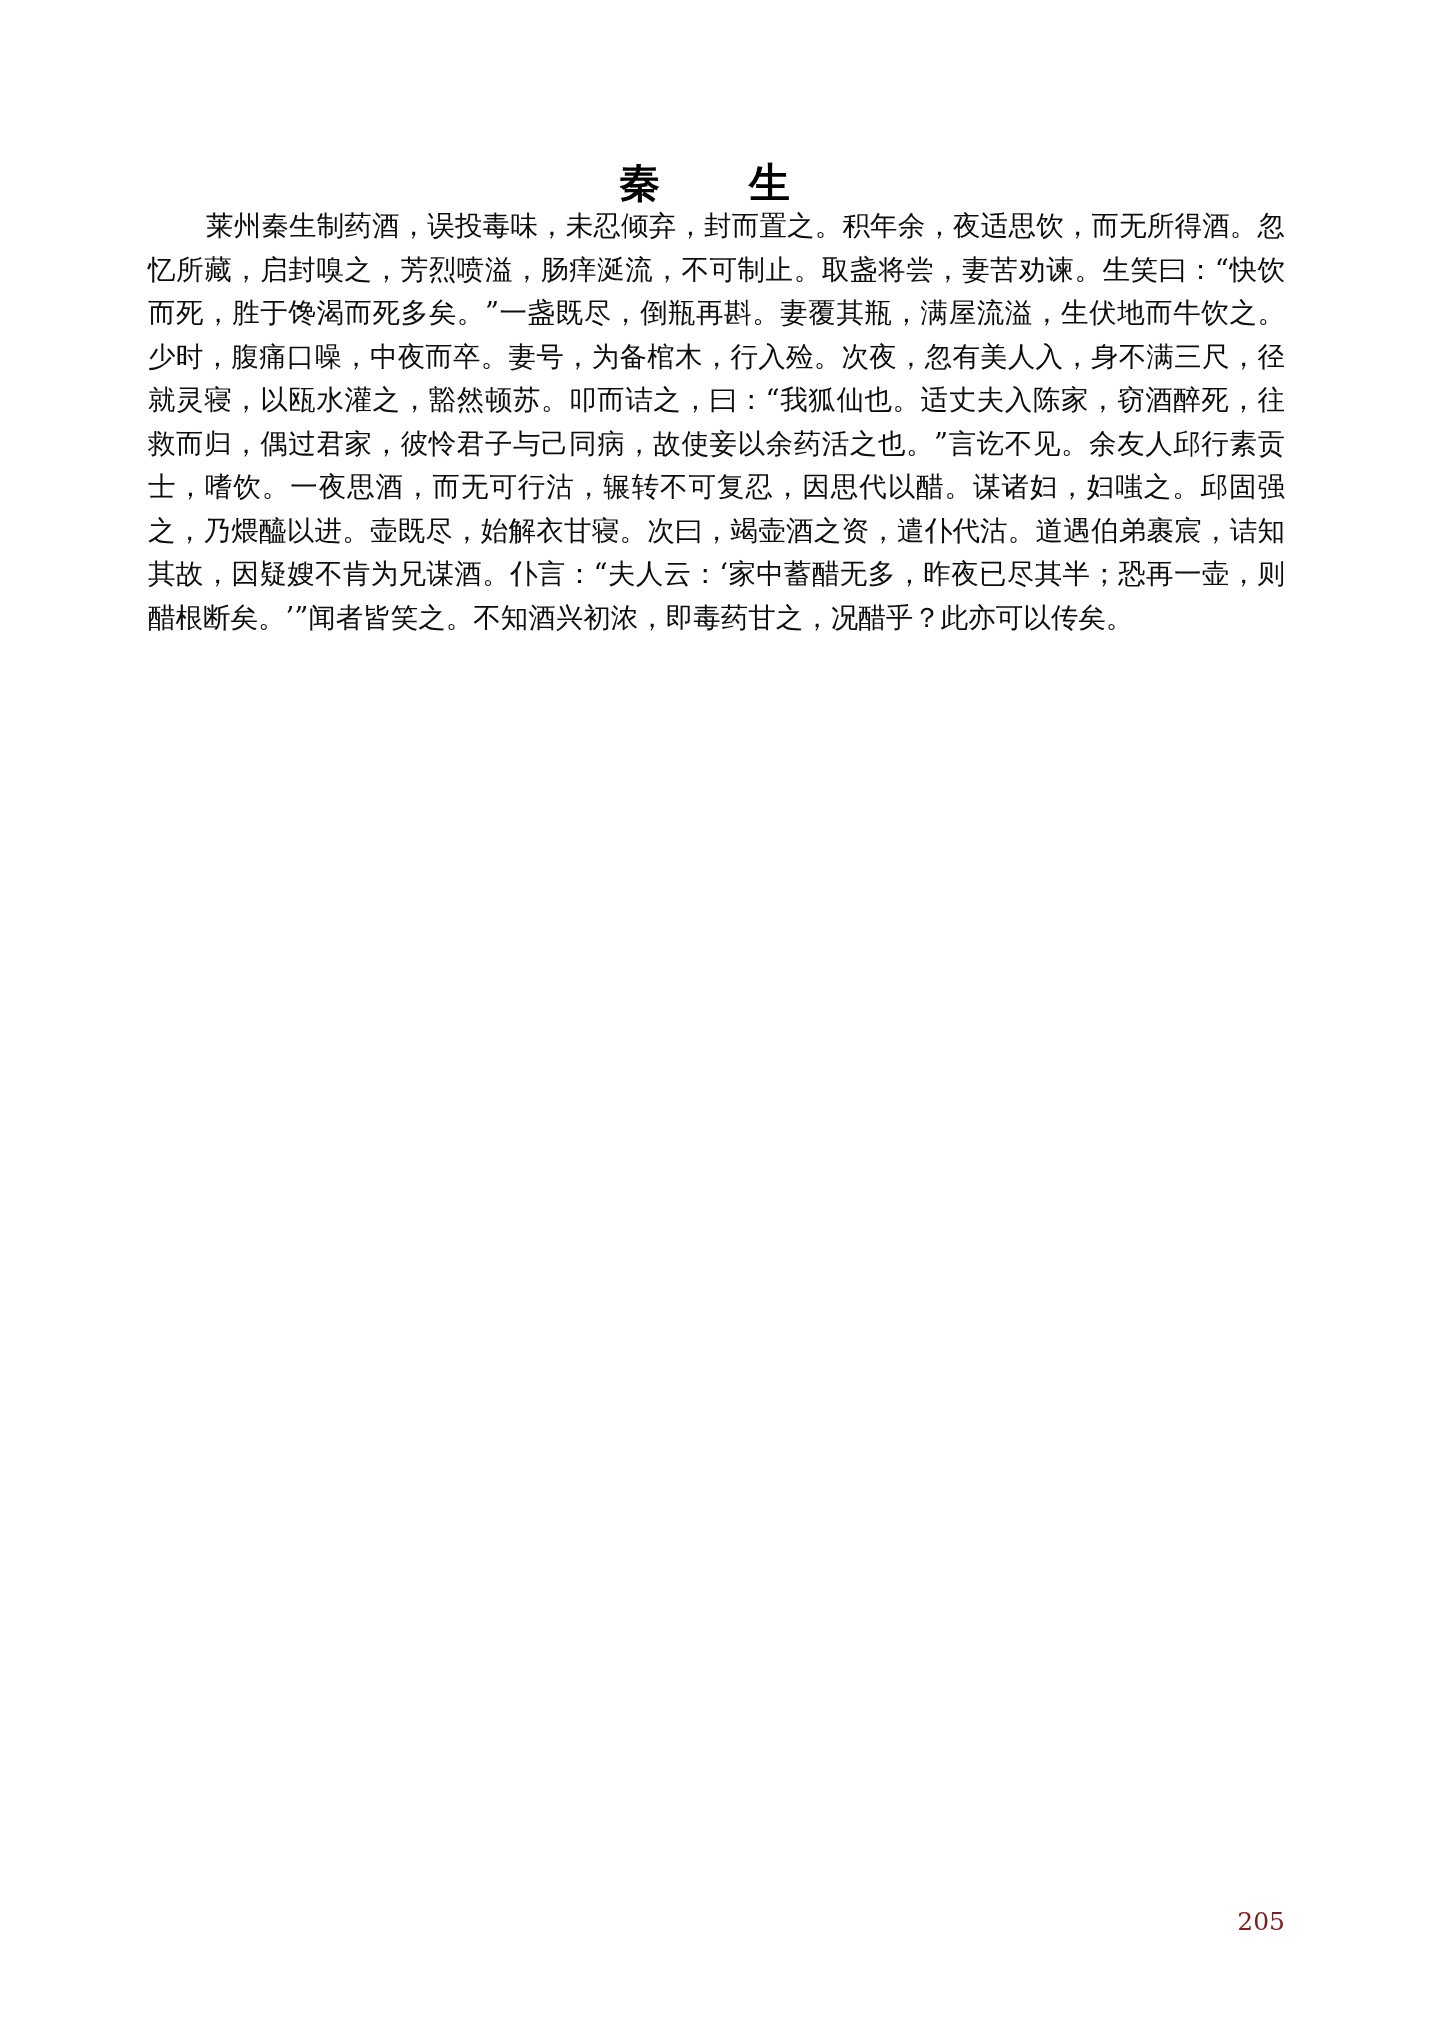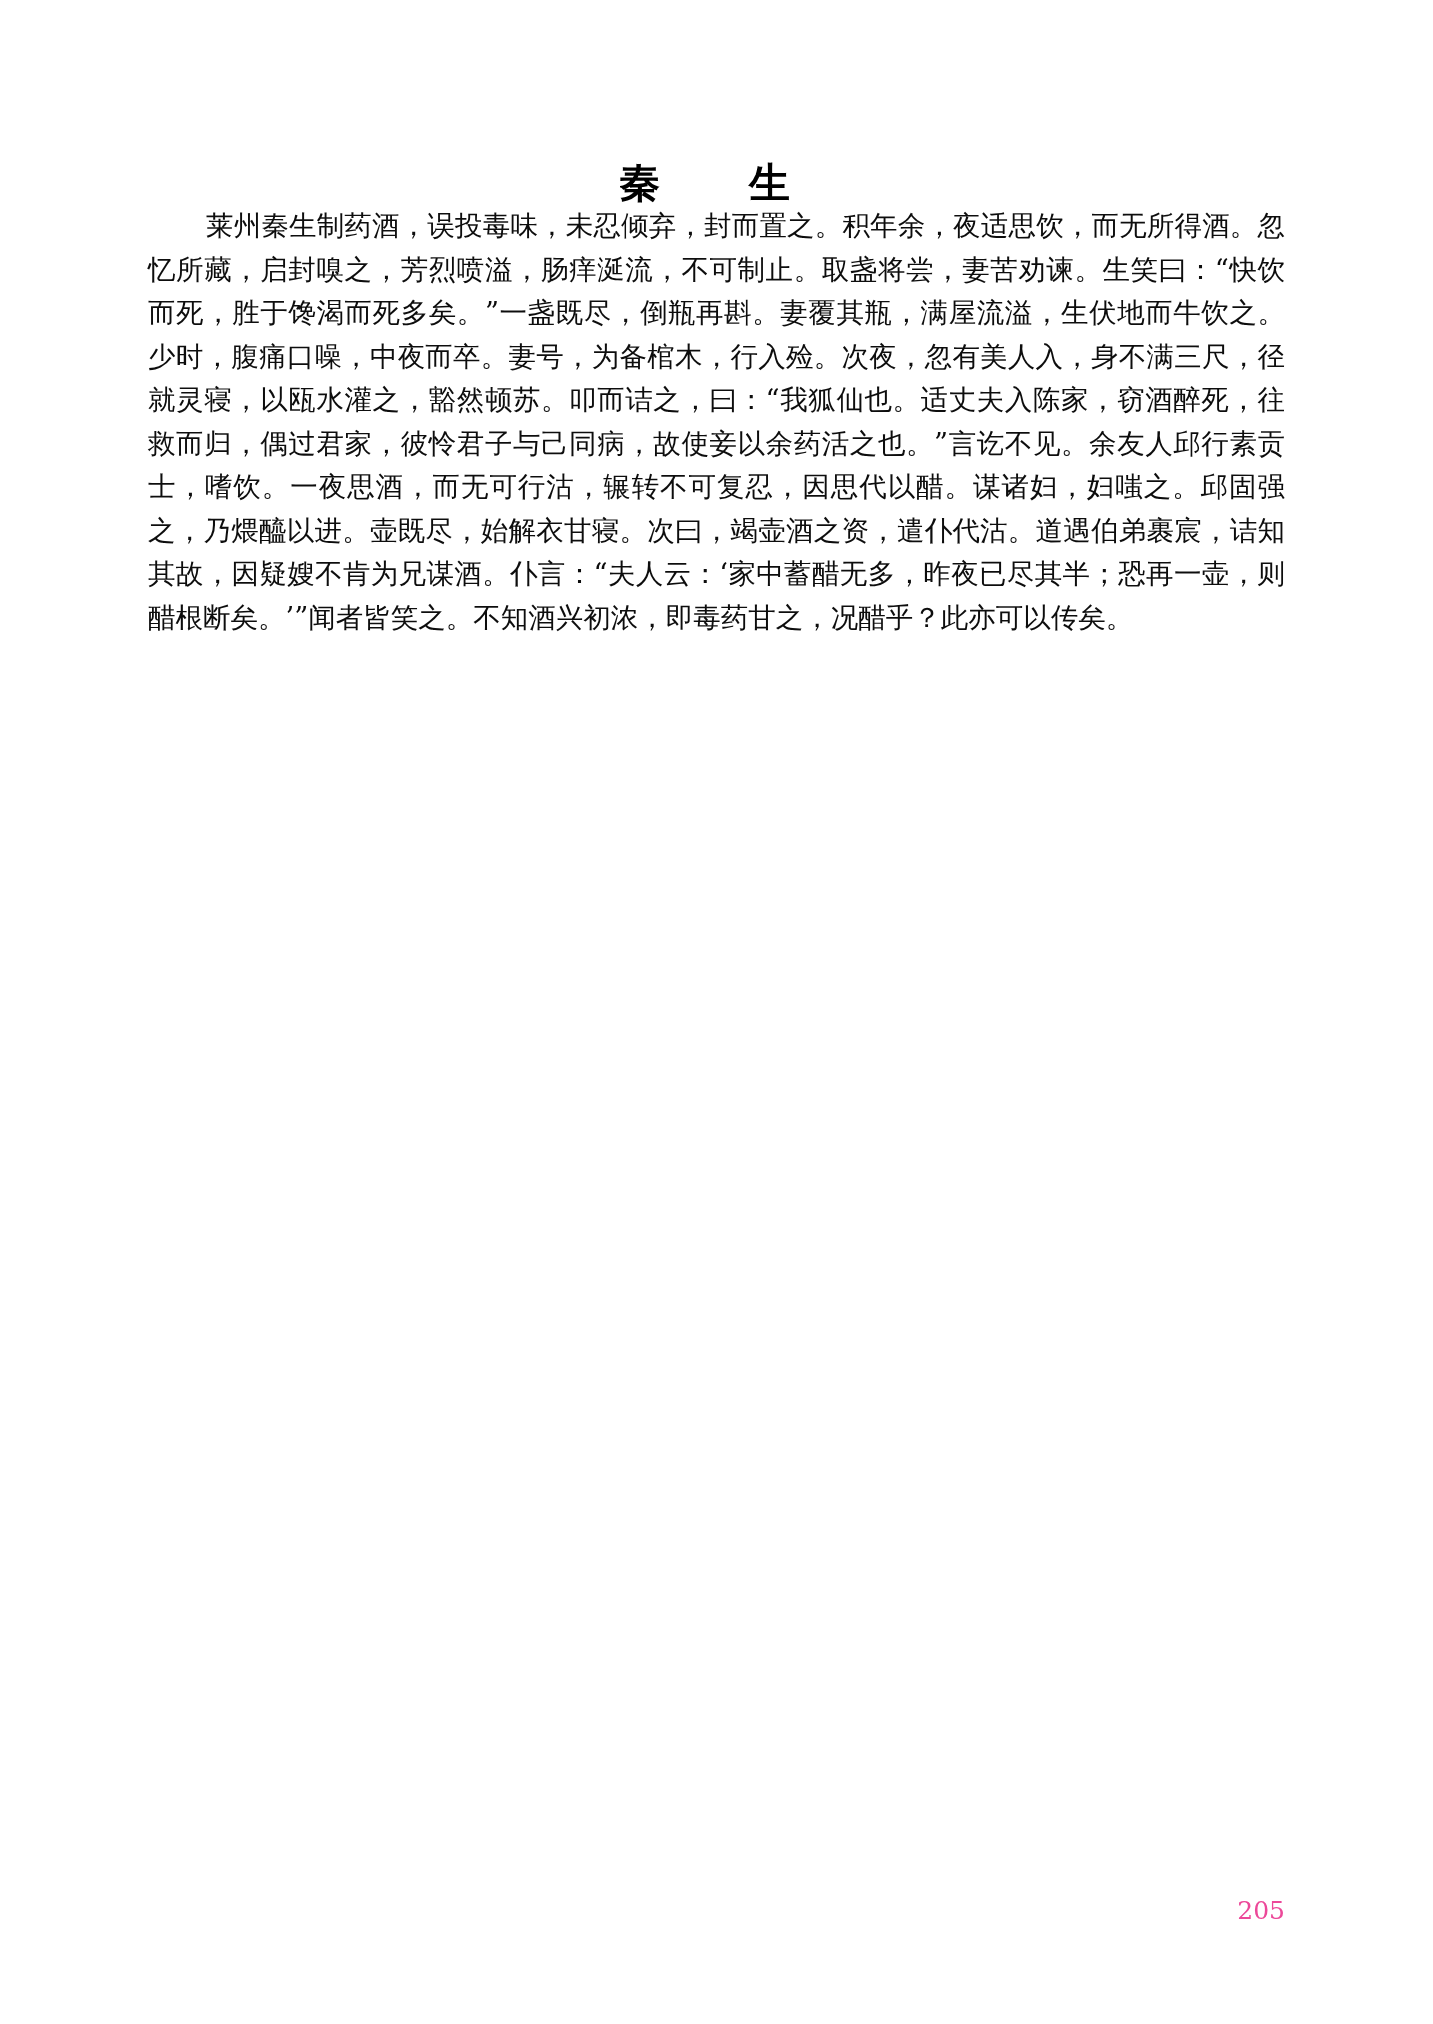--- a/index.html
+++ b/index.html
@@ -43,11 +43,11 @@
   }
   .folio {
     position: absolute;
-    bottom: 103px;
+    bottom: 92px;
     right: 148px;
     font-family: "DejaVu Serif", "Liberation Serif", serif;
     font-size: 25px;
-    color: #ec4899;
+    color: #7f1d1d;
   }
 </style>
 </head>

